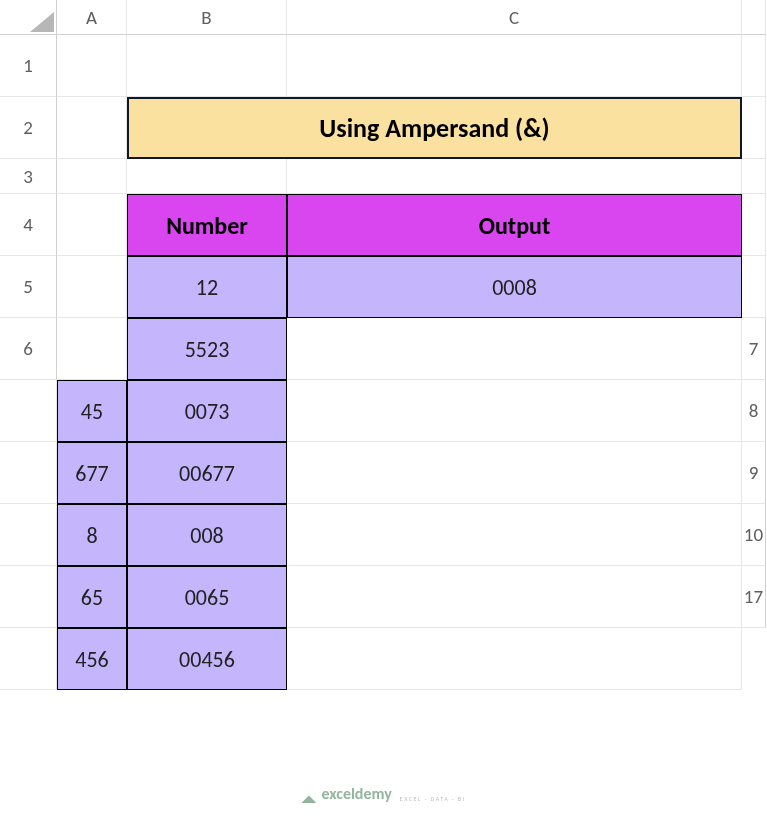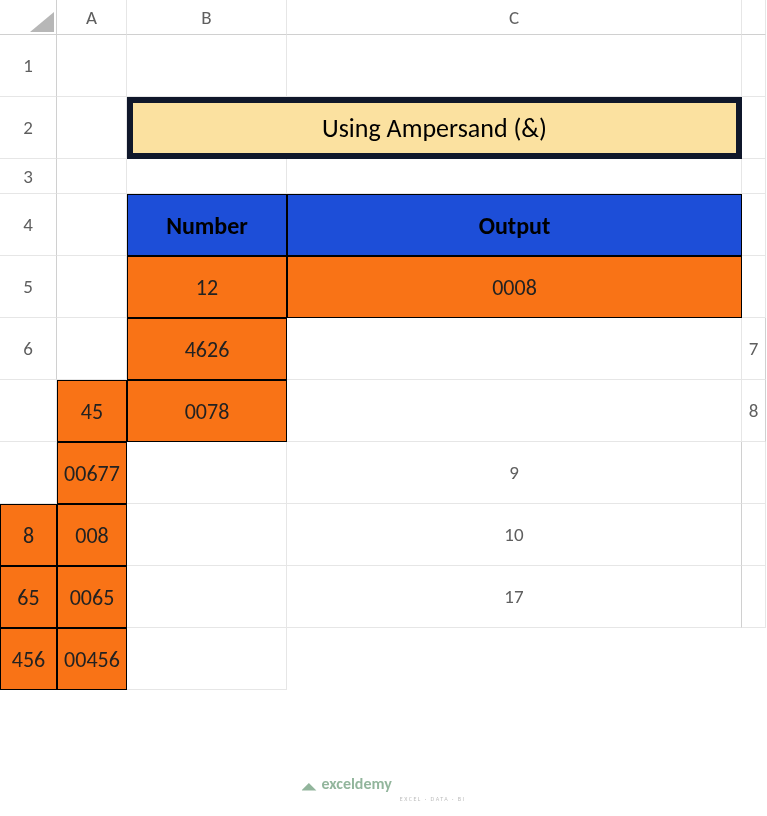--- a/index.html
+++ b/index.html
@@ -71,8 +71,8 @@
     }
     .title-cell {
       background: #fbe1a0;
-      border: 6px solid #0f172a;
-      font-weight: normal;
+      border: 2px solid #0f172a;
+      font-weight: bold;
       font-size: 26px;
       color: #000;
       display: flex;

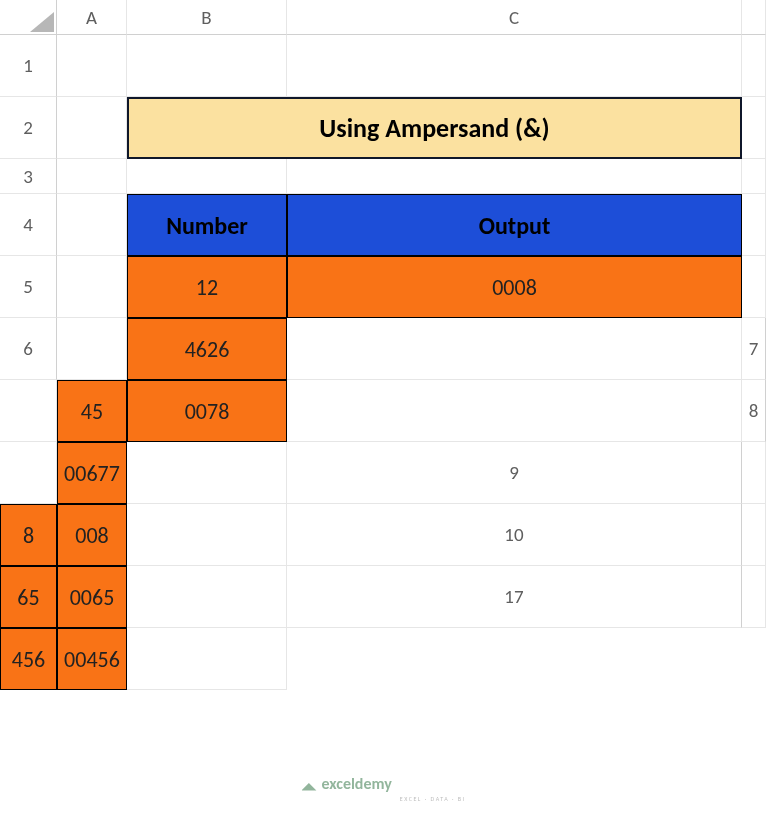--- a/index.html
+++ b/index.html
@@ -81,7 +81,7 @@
       grid-column: 3 / 5;
     }
     .th-cell {
-      background: #1d4ed8;
+      background: #d946ef;
       border: 1.5px solid #000;
       font-weight: bold;
       font-size: 24px;

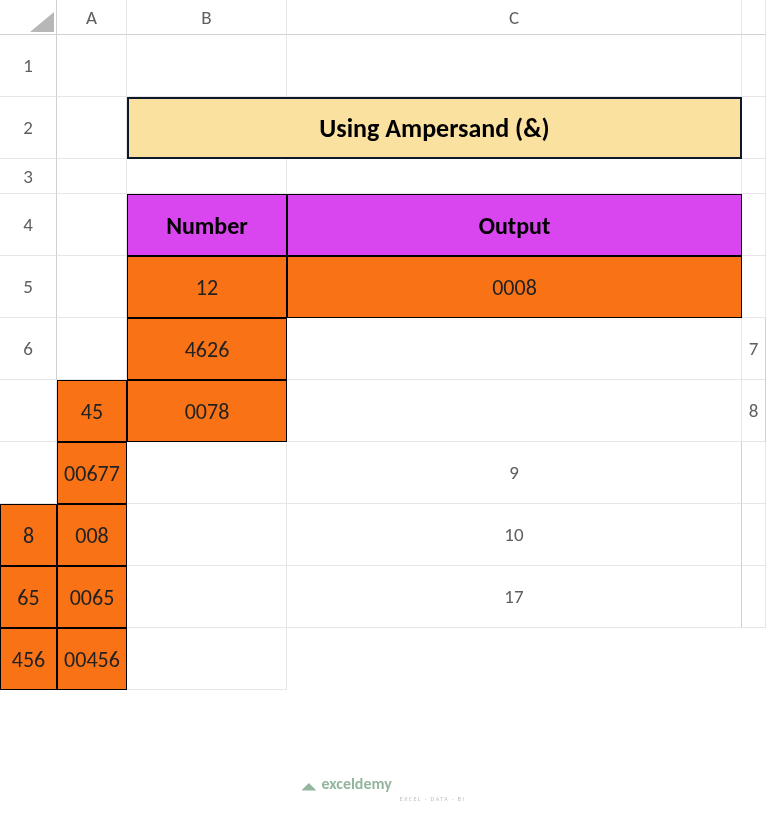--- a/index.html
+++ b/index.html
@@ -91,7 +91,7 @@
       justify-content: center;
     }
     .data-cell {
-      background: #f97316;
+      background: #c4b5fd;
       border: 1.5px solid #000;
       font-size: 22px;
       color: #222;

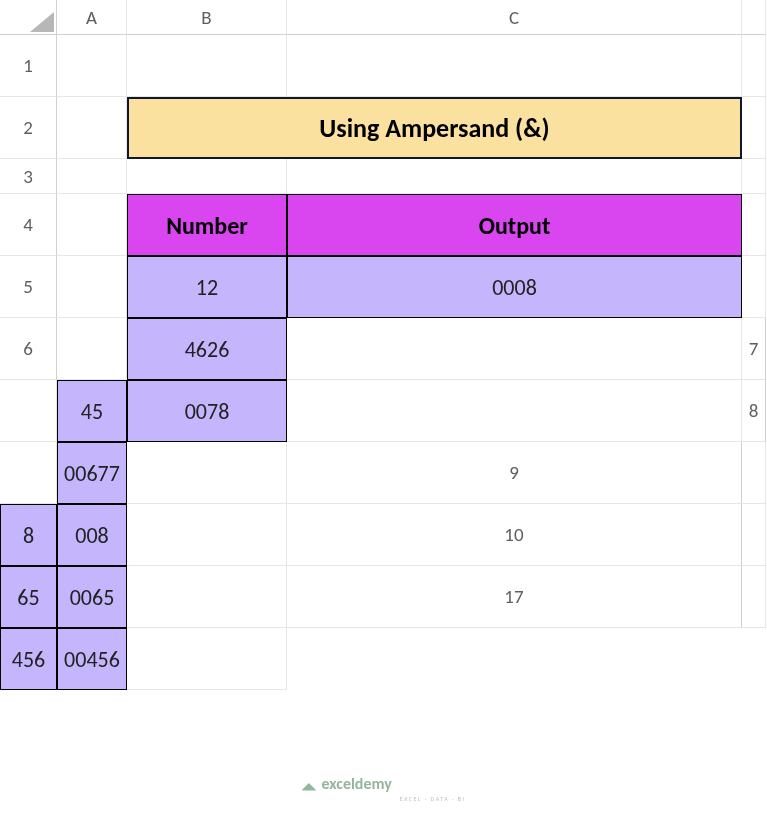--- a/index.html
+++ b/index.html
@@ -170,7 +170,7 @@
 
   <div class="row-header">6</div>
   <div class="cell empty-a"></div>
-  <div class="data-cell">4626</div>
+  <div class="data-cell">5523</div>
   <div class="cell"></div>
 
   <div class="row-header">7</div>

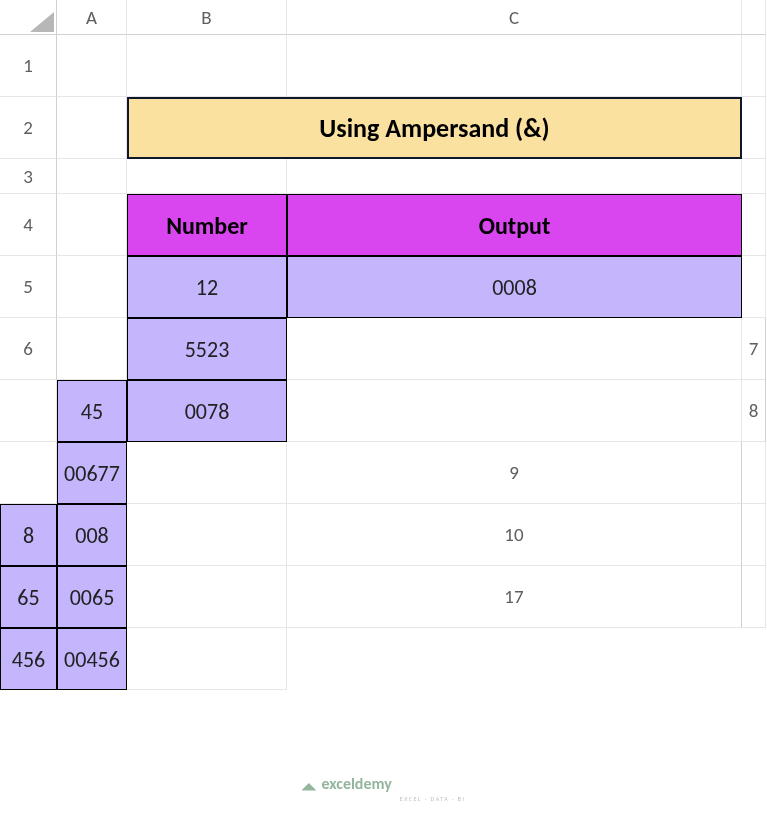--- a/index.html
+++ b/index.html
@@ -176,7 +176,7 @@
   <div class="row-header">7</div>
   <div class="cell empty-a"></div>
   <div class="data-cell">45</div>
-  <div class="data-cell">0078</div>
+  <div class="data-cell">0073</div>
   <div class="cell"></div>
 
   <div class="row-header">8</div>

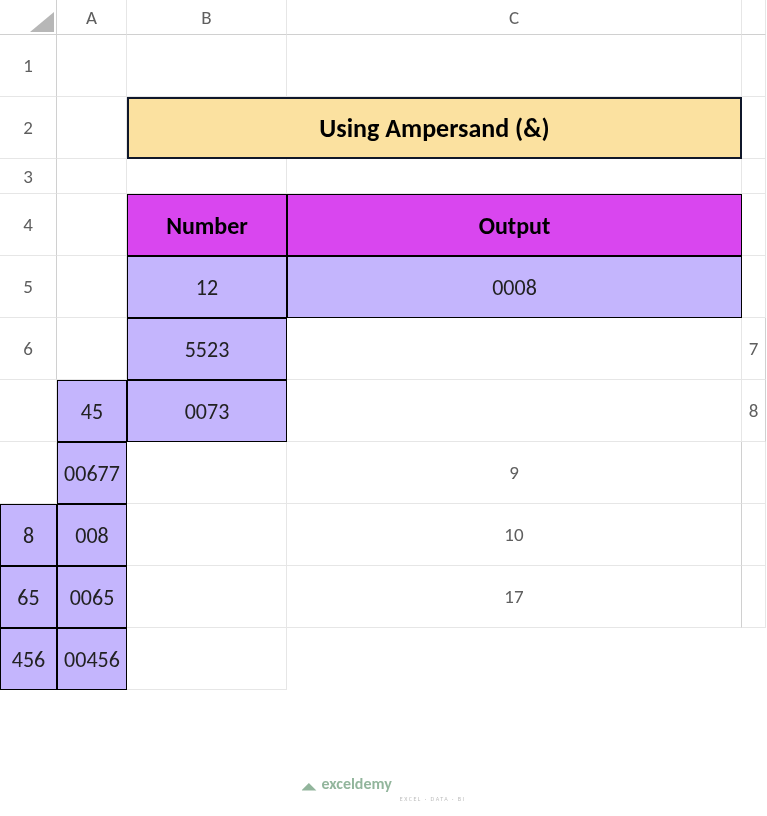--- a/index.html
+++ b/index.html
@@ -181,6 +181,7 @@
 
   <div class="row-header">8</div>
   <div class="cell empty-a"></div>
+  <div class="data-cell">677</div>
   <div class="data-cell">00677</div>
   <div class="cell"></div>
 

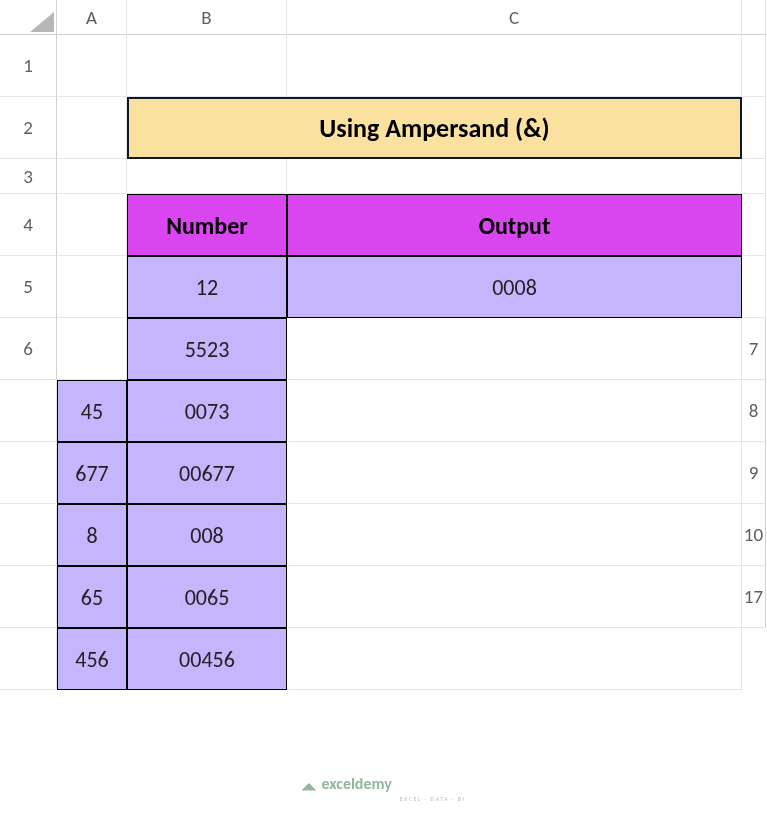--- a/index.html
+++ b/index.html
@@ -105,7 +105,7 @@
       left: 50%;
       transform: translateX(-50%);
       display: flex;
-      align-items: center;
+      align-items: flex-end;
       gap: 5px;
       opacity: 0.55;
     }

